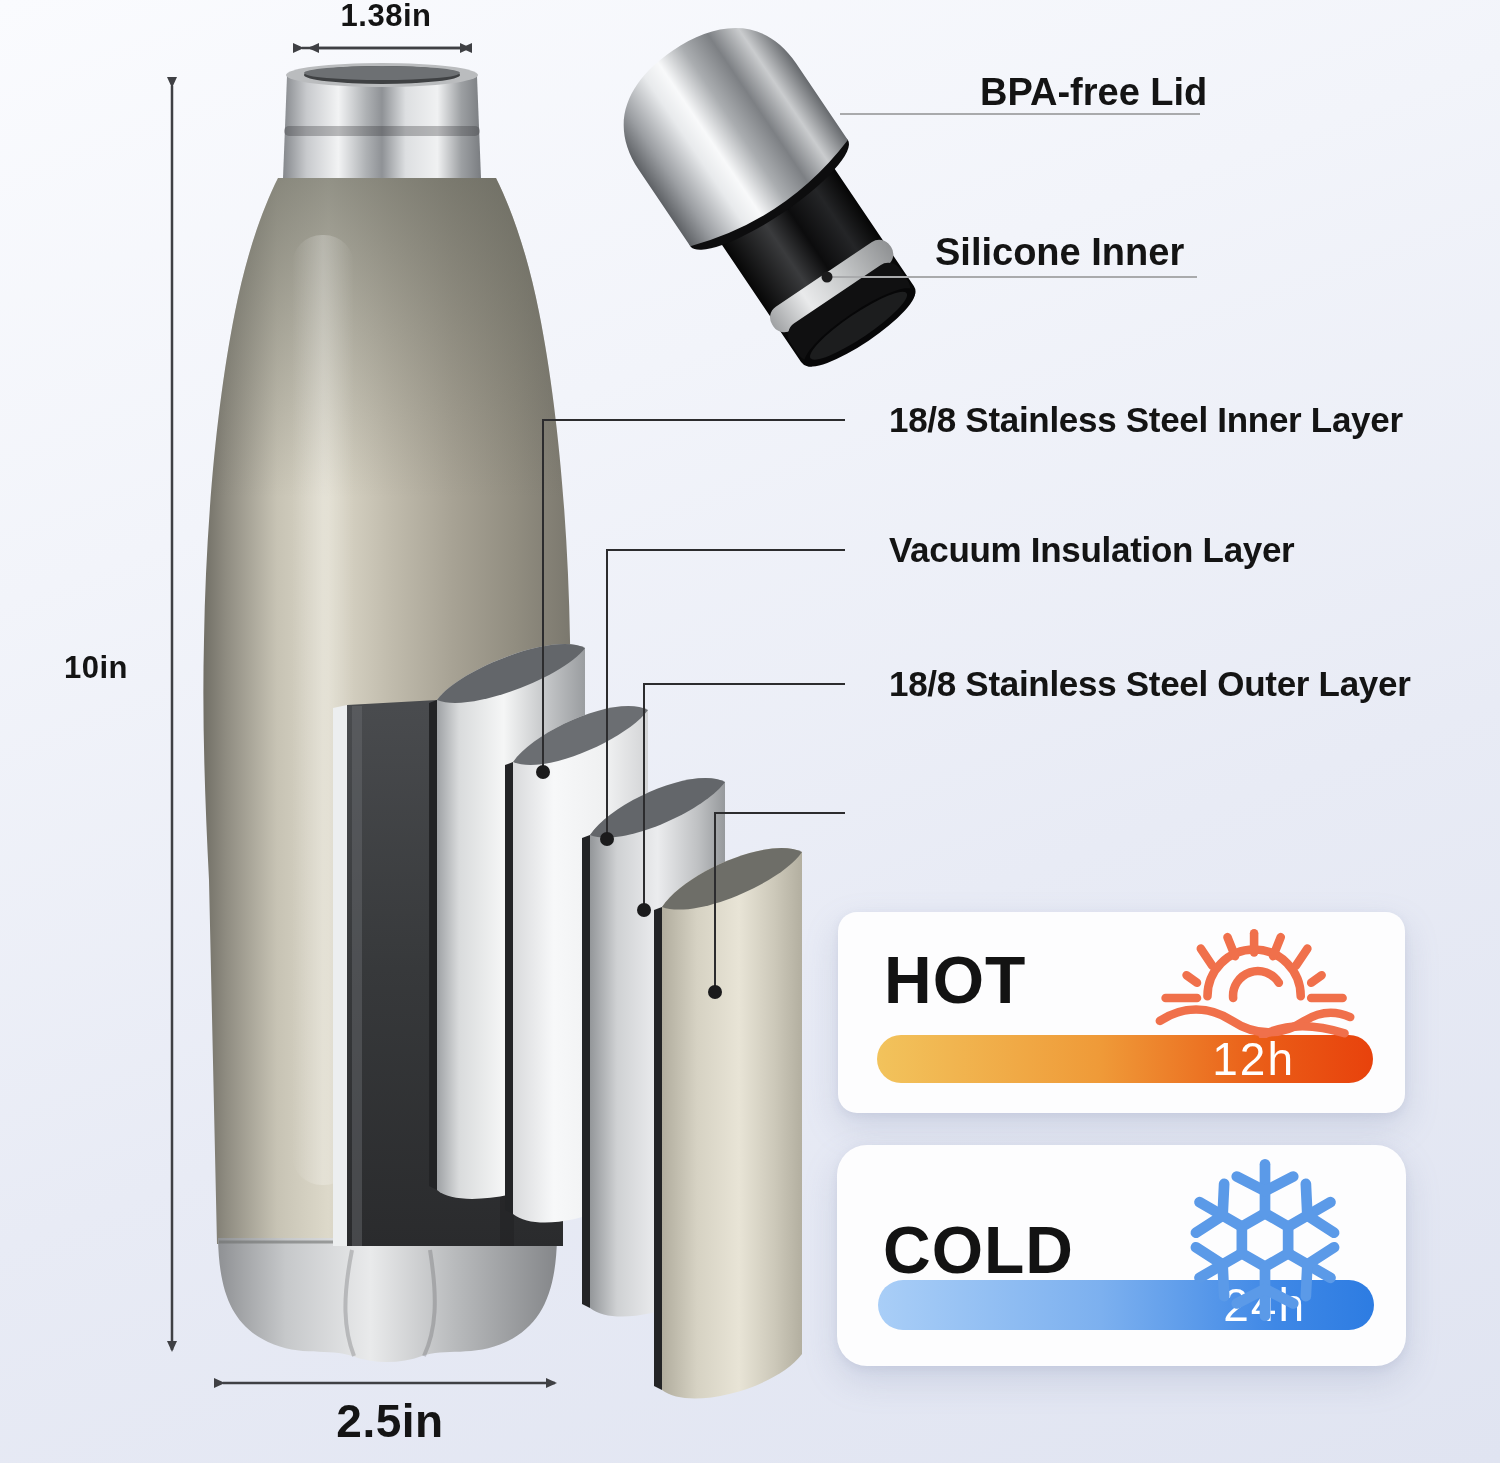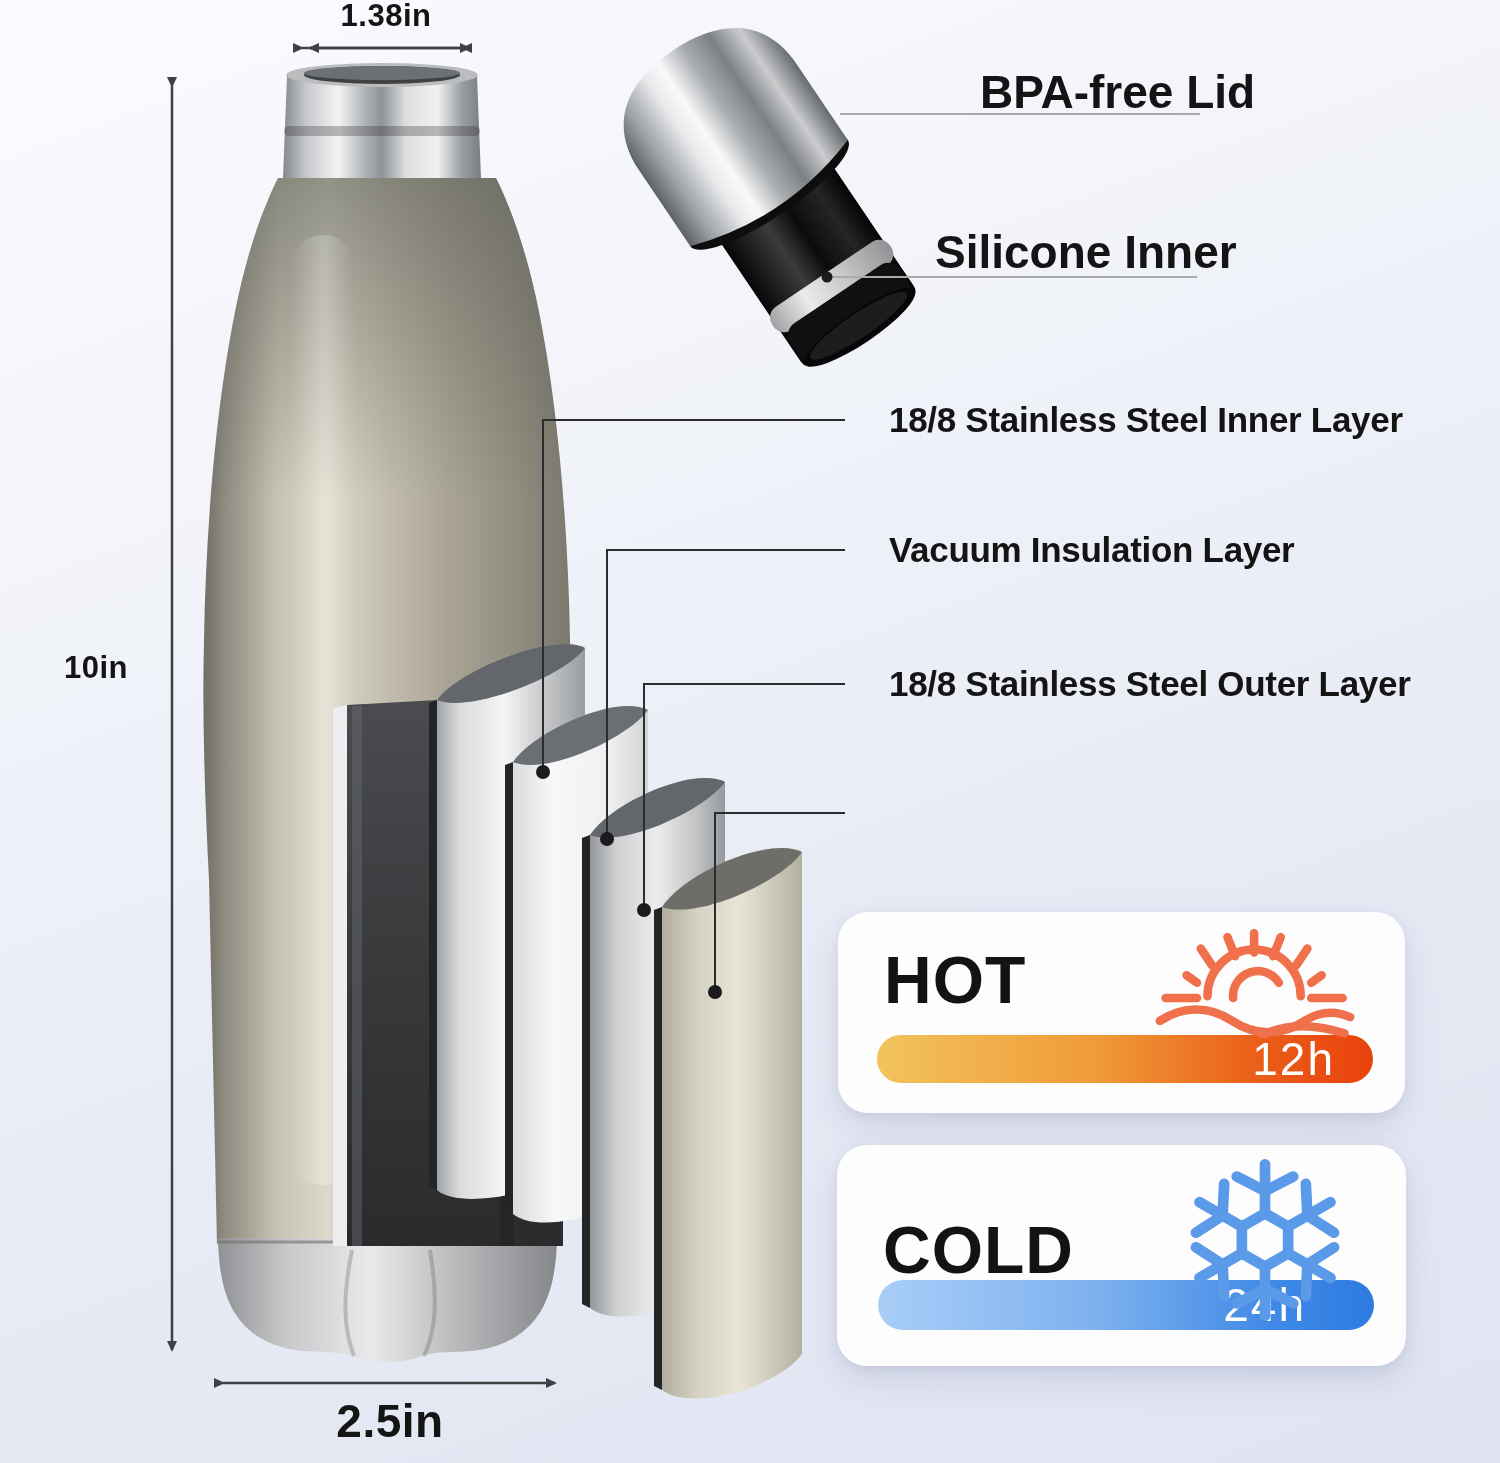--- a/index.html
+++ b/index.html
@@ -12,7 +12,7 @@
 
   .label { position:absolute; transform:translateY(-50%); white-space:nowrap; color:#141414; }
   .dim-label   { font-size:31px; font-weight:800; letter-spacing:.5px; }
-  .lid-label   { font-size:46px; font-weight:700;text-align:center; }
+  .lid-label   { font-size:38px; font-weight:700;text-align:center; }
   .layer-label { font-size:35px; font-weight:700; letter-spacing:-.3px;margin-left:44px; }
 
   .card {

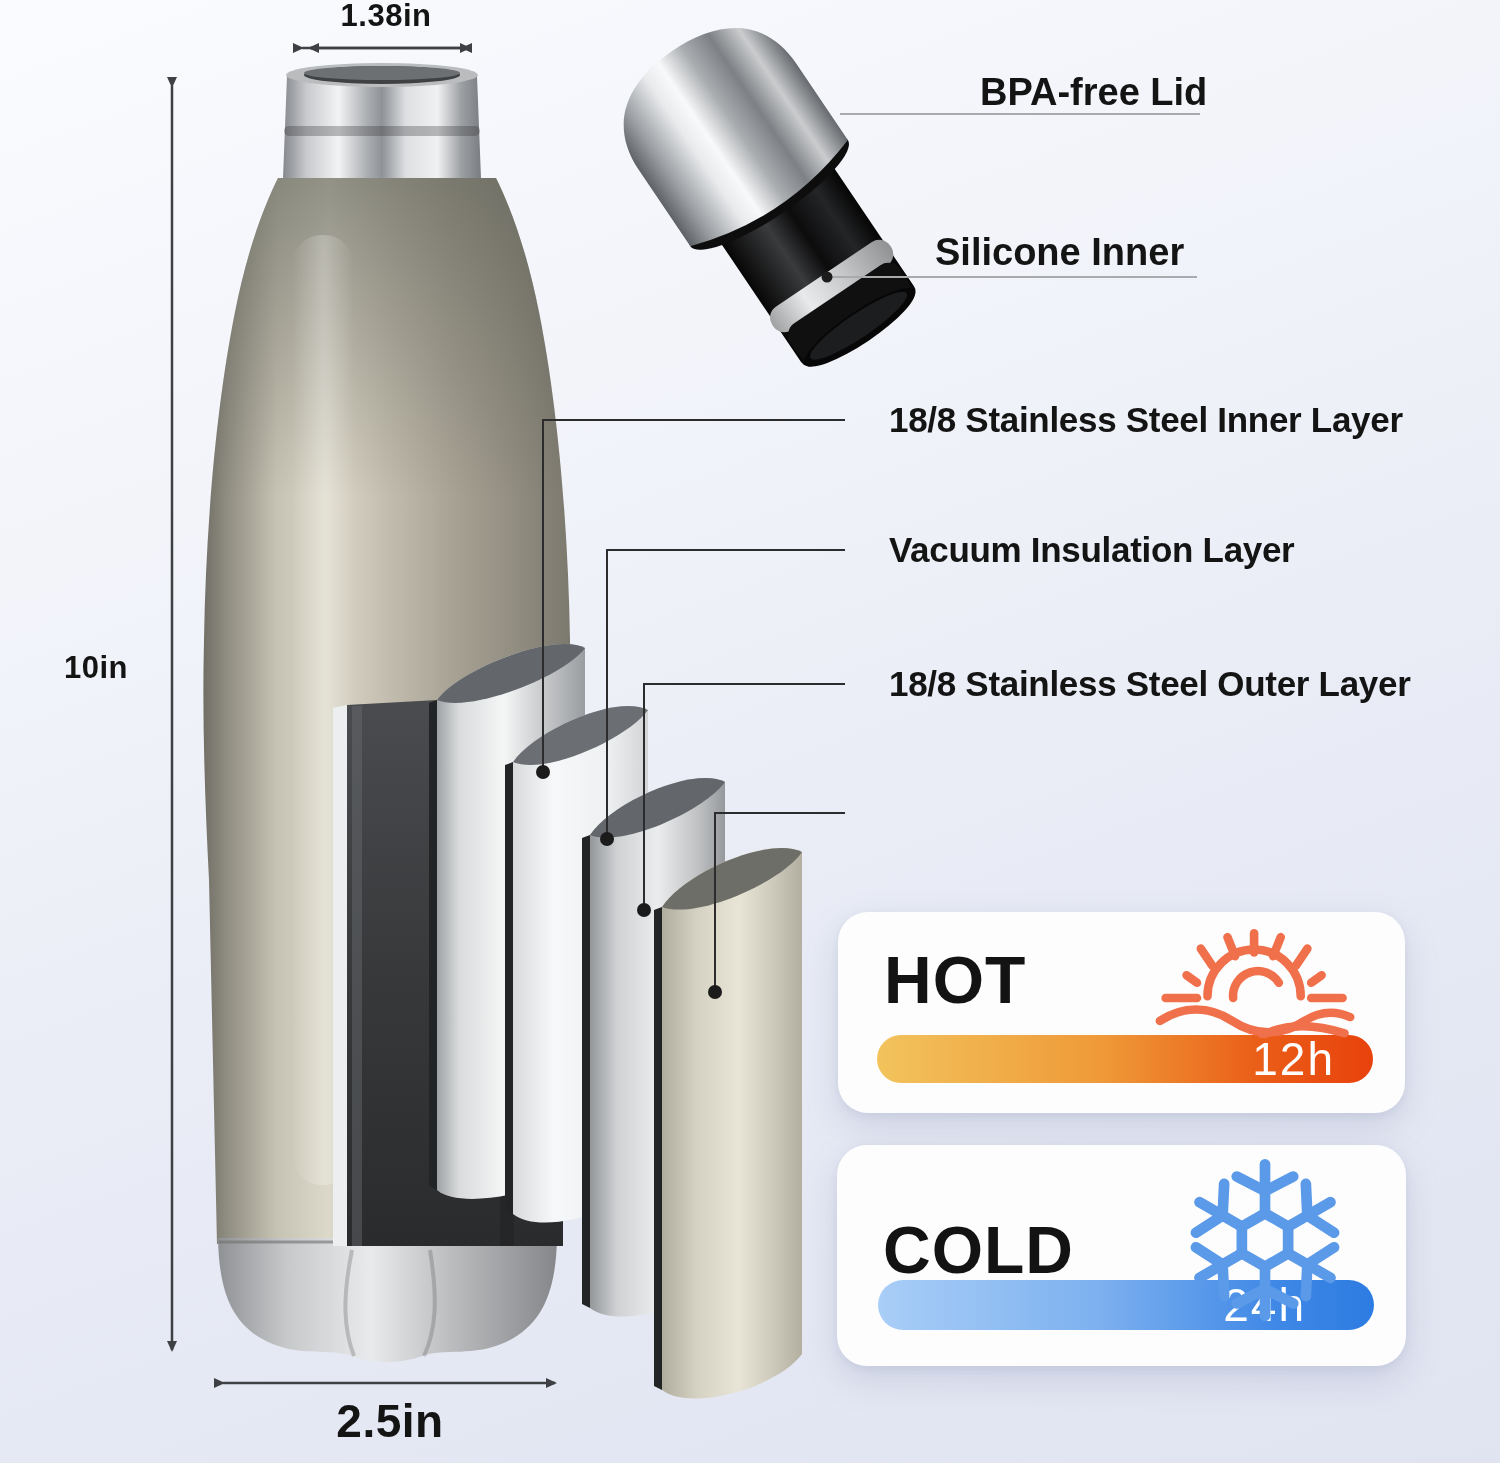--- a/index.html
+++ b/index.html
@@ -19,7 +19,7 @@
     position:absolute; background:#fdfdfe; border-radius:30px;
     box-shadow:0 14px 34px rgba(120,132,170,.22), 0 3px 8px rgba(120,132,170,.12);
   }
-  .card-hot  { left:838px; top:912px;  width:567px; height:201px; }
+  .card-hot  { left:838px; top:912px;  width:567px; height:201px;border-radius:19px; }
   .card-cold { left:837px; top:1145px; width:569px; height:221px; }
   .card-title {
     position:absolute; left:46px; transform:translateY(-50%);

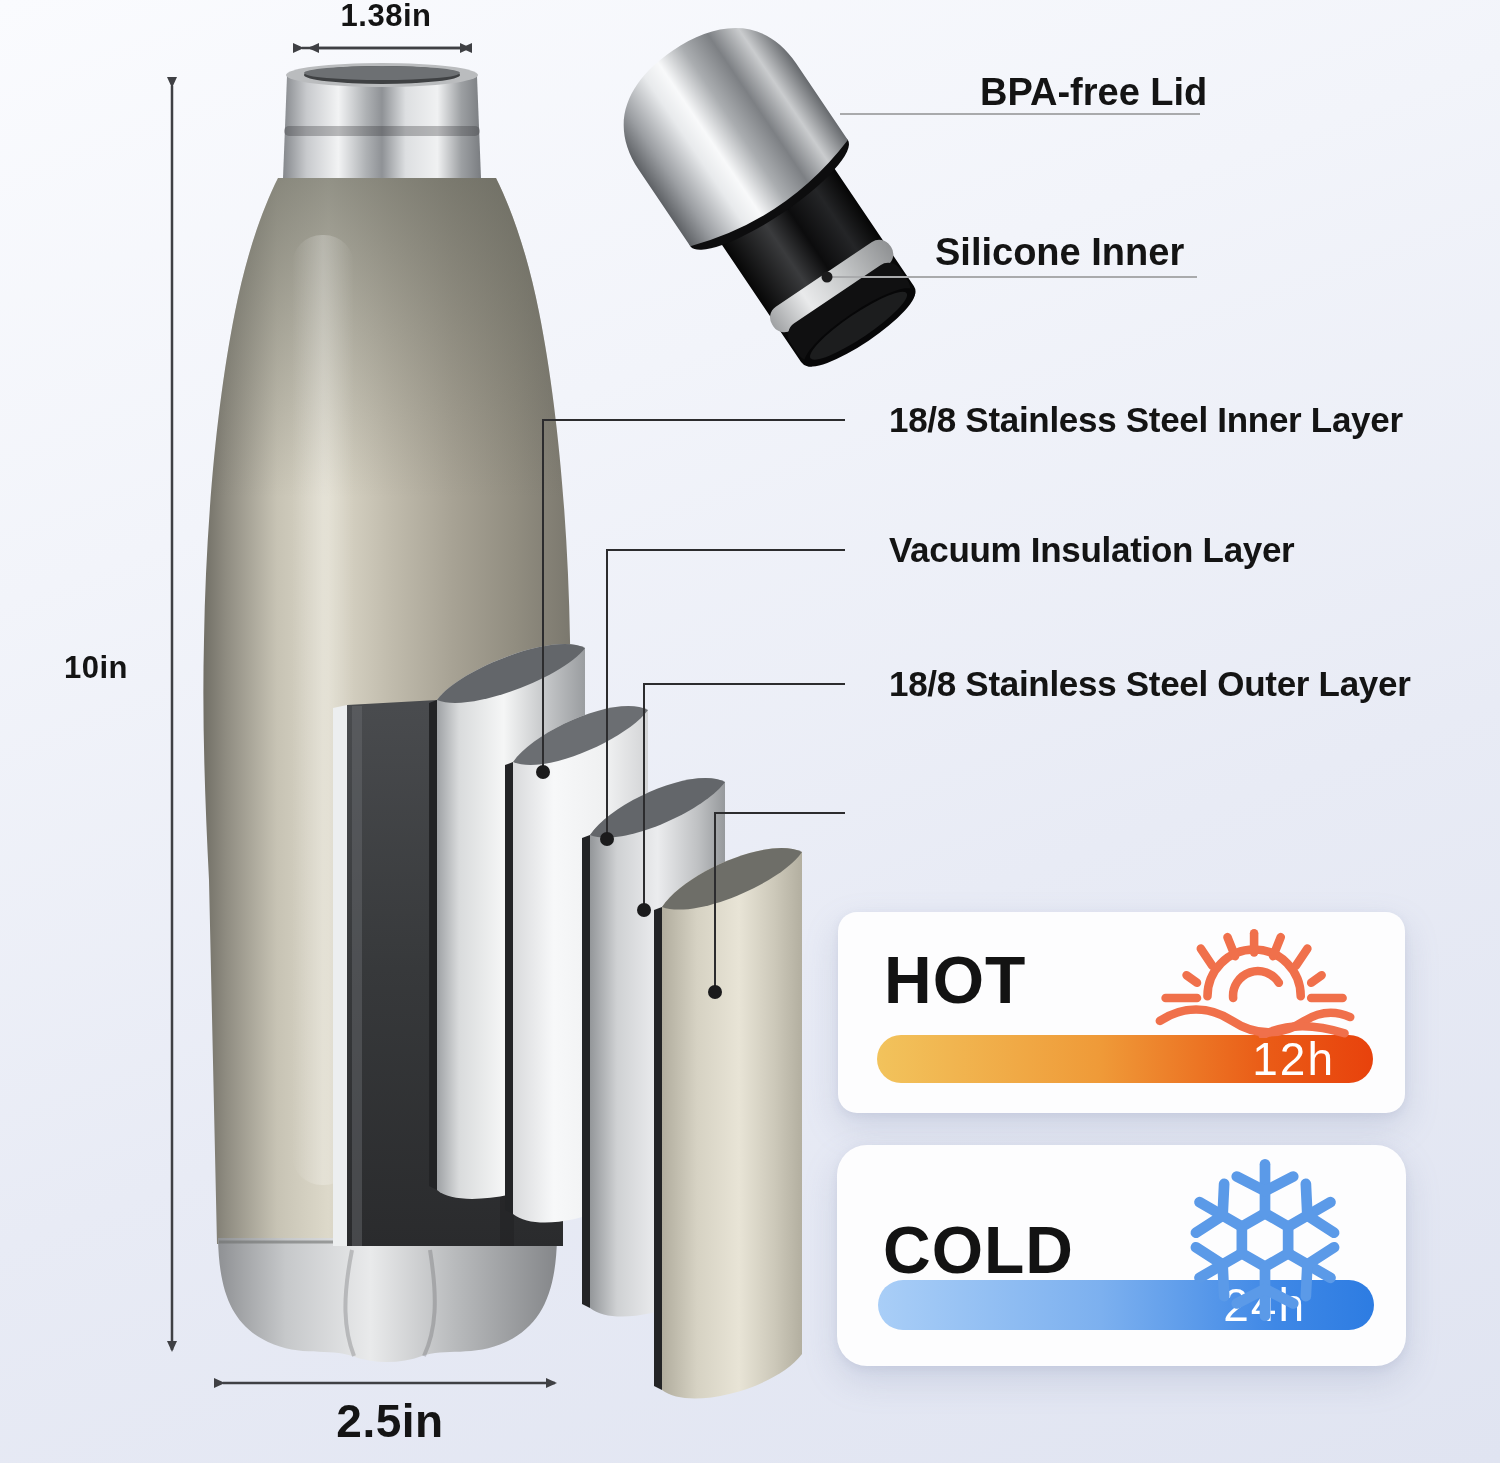--- a/index.html
+++ b/index.html
@@ -36,7 +36,7 @@
     border-radius:24px; padding-right:0;
     background:linear-gradient(90deg,#f2c35c 0%,#ef9a38 45%,#ea5c17 78%,#e8420c 100%);
   }
-  .bar-hot span { display:inline-block; margin-right:38px; }
+  .bar-hot span { display:inline-block; margin-right:78px; }
   .bar-cold {
     left:41px; top:135px; width:496px; height:50px; line-height:50px;
     border-radius:25px;

